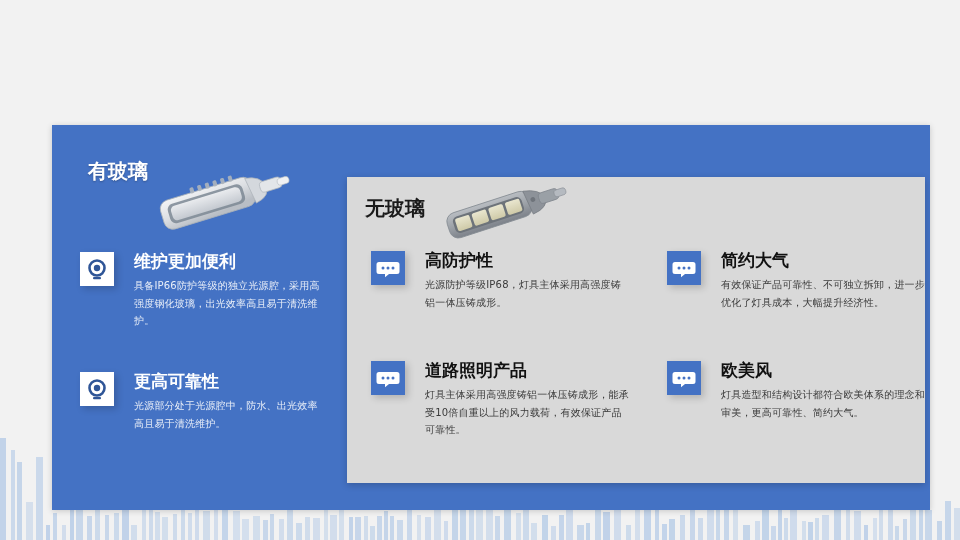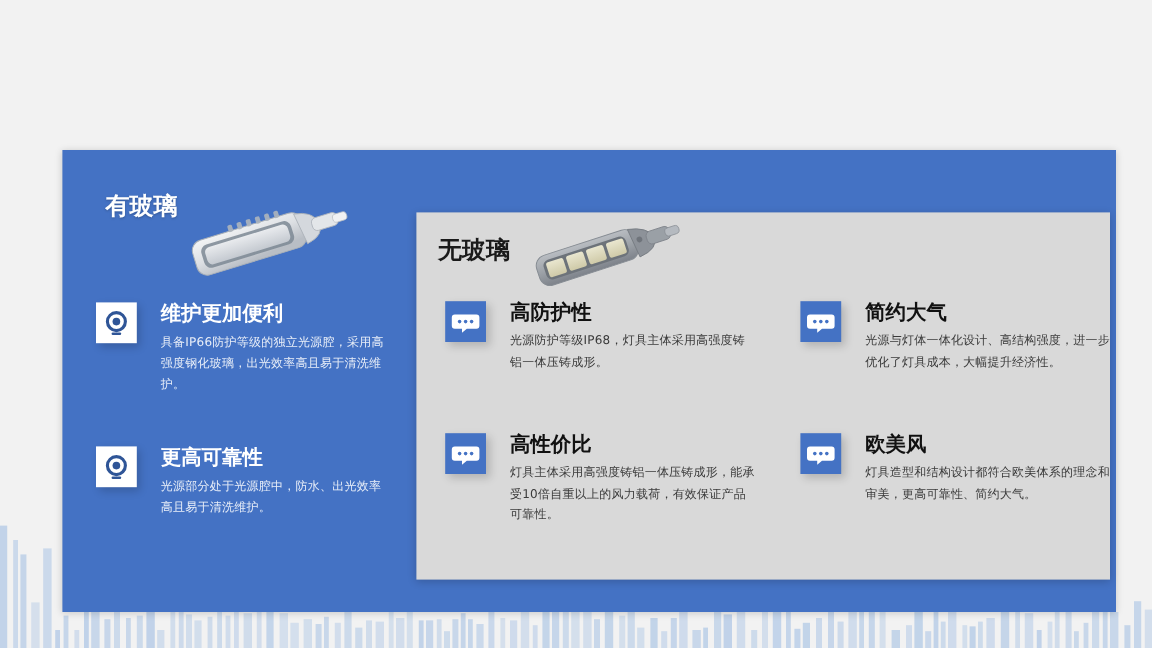--- a/index.html
+++ b/index.html
@@ -375,7 +375,7 @@
       </svg>
     </div>
     <div class="f-title">简约大气</div>
-    <div class="f-body">光源与灯体一体化设计、高结构强度，进一步优化了灯具成本，大幅提升经济性。</div>
+    <div class="f-body">有效保证产品可靠性、不可独立拆卸，进一步优化了灯具成本，大幅提升经济性。</div>
   </div>
 
   <div class="feature on-gray" id="feat-r4">

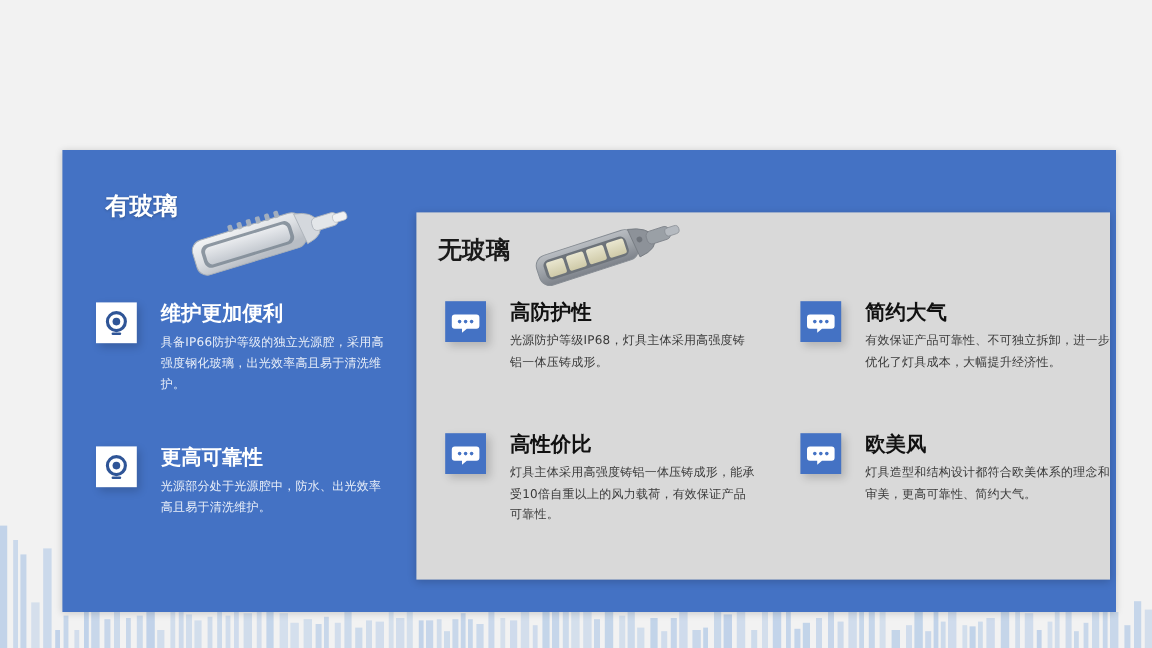--- a/index.html
+++ b/index.html
@@ -361,7 +361,7 @@
         <circle cx="22" cy="17" r="1.5" fill="#4472c4"></circle>
       </svg>
     </div>
-    <div class="f-title">高性价比</div>
+    <div class="f-title">道路照明产品</div>
     <div class="f-body">灯具主体采用高强度铸铝一体压铸成形，能承受10倍自重以上的风力载荷，有效保证产品可靠性。</div>
   </div>
 

